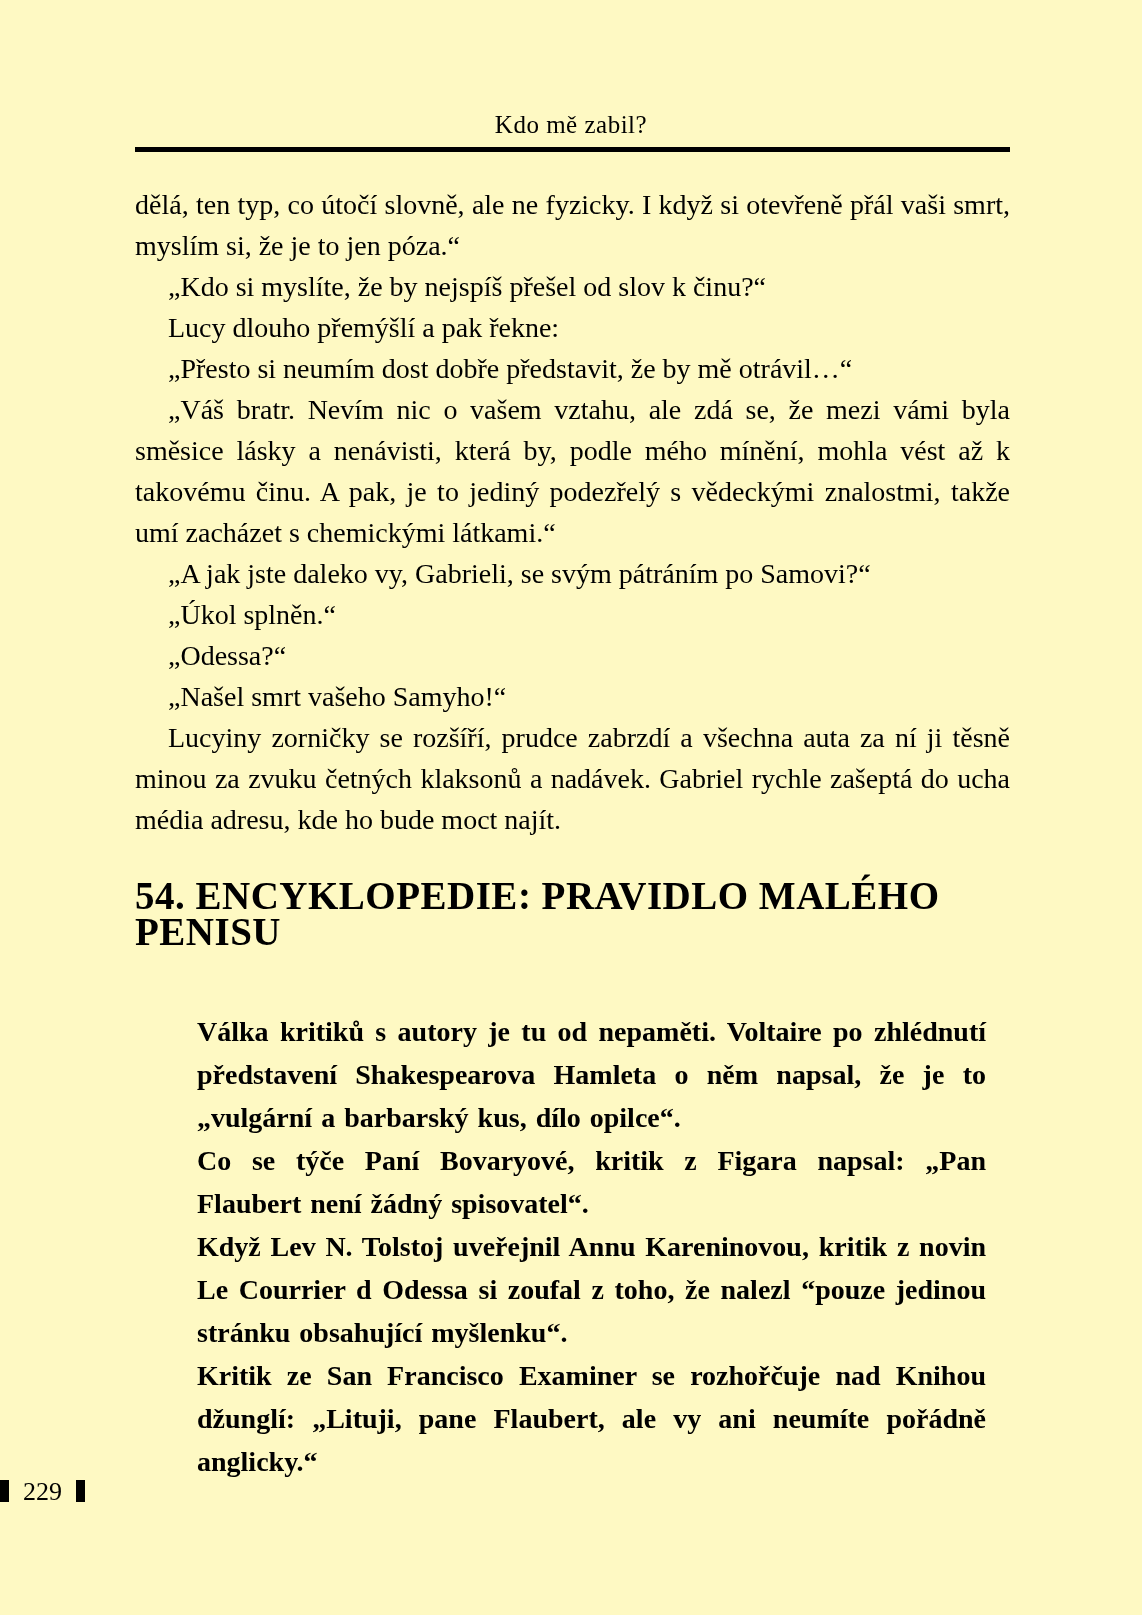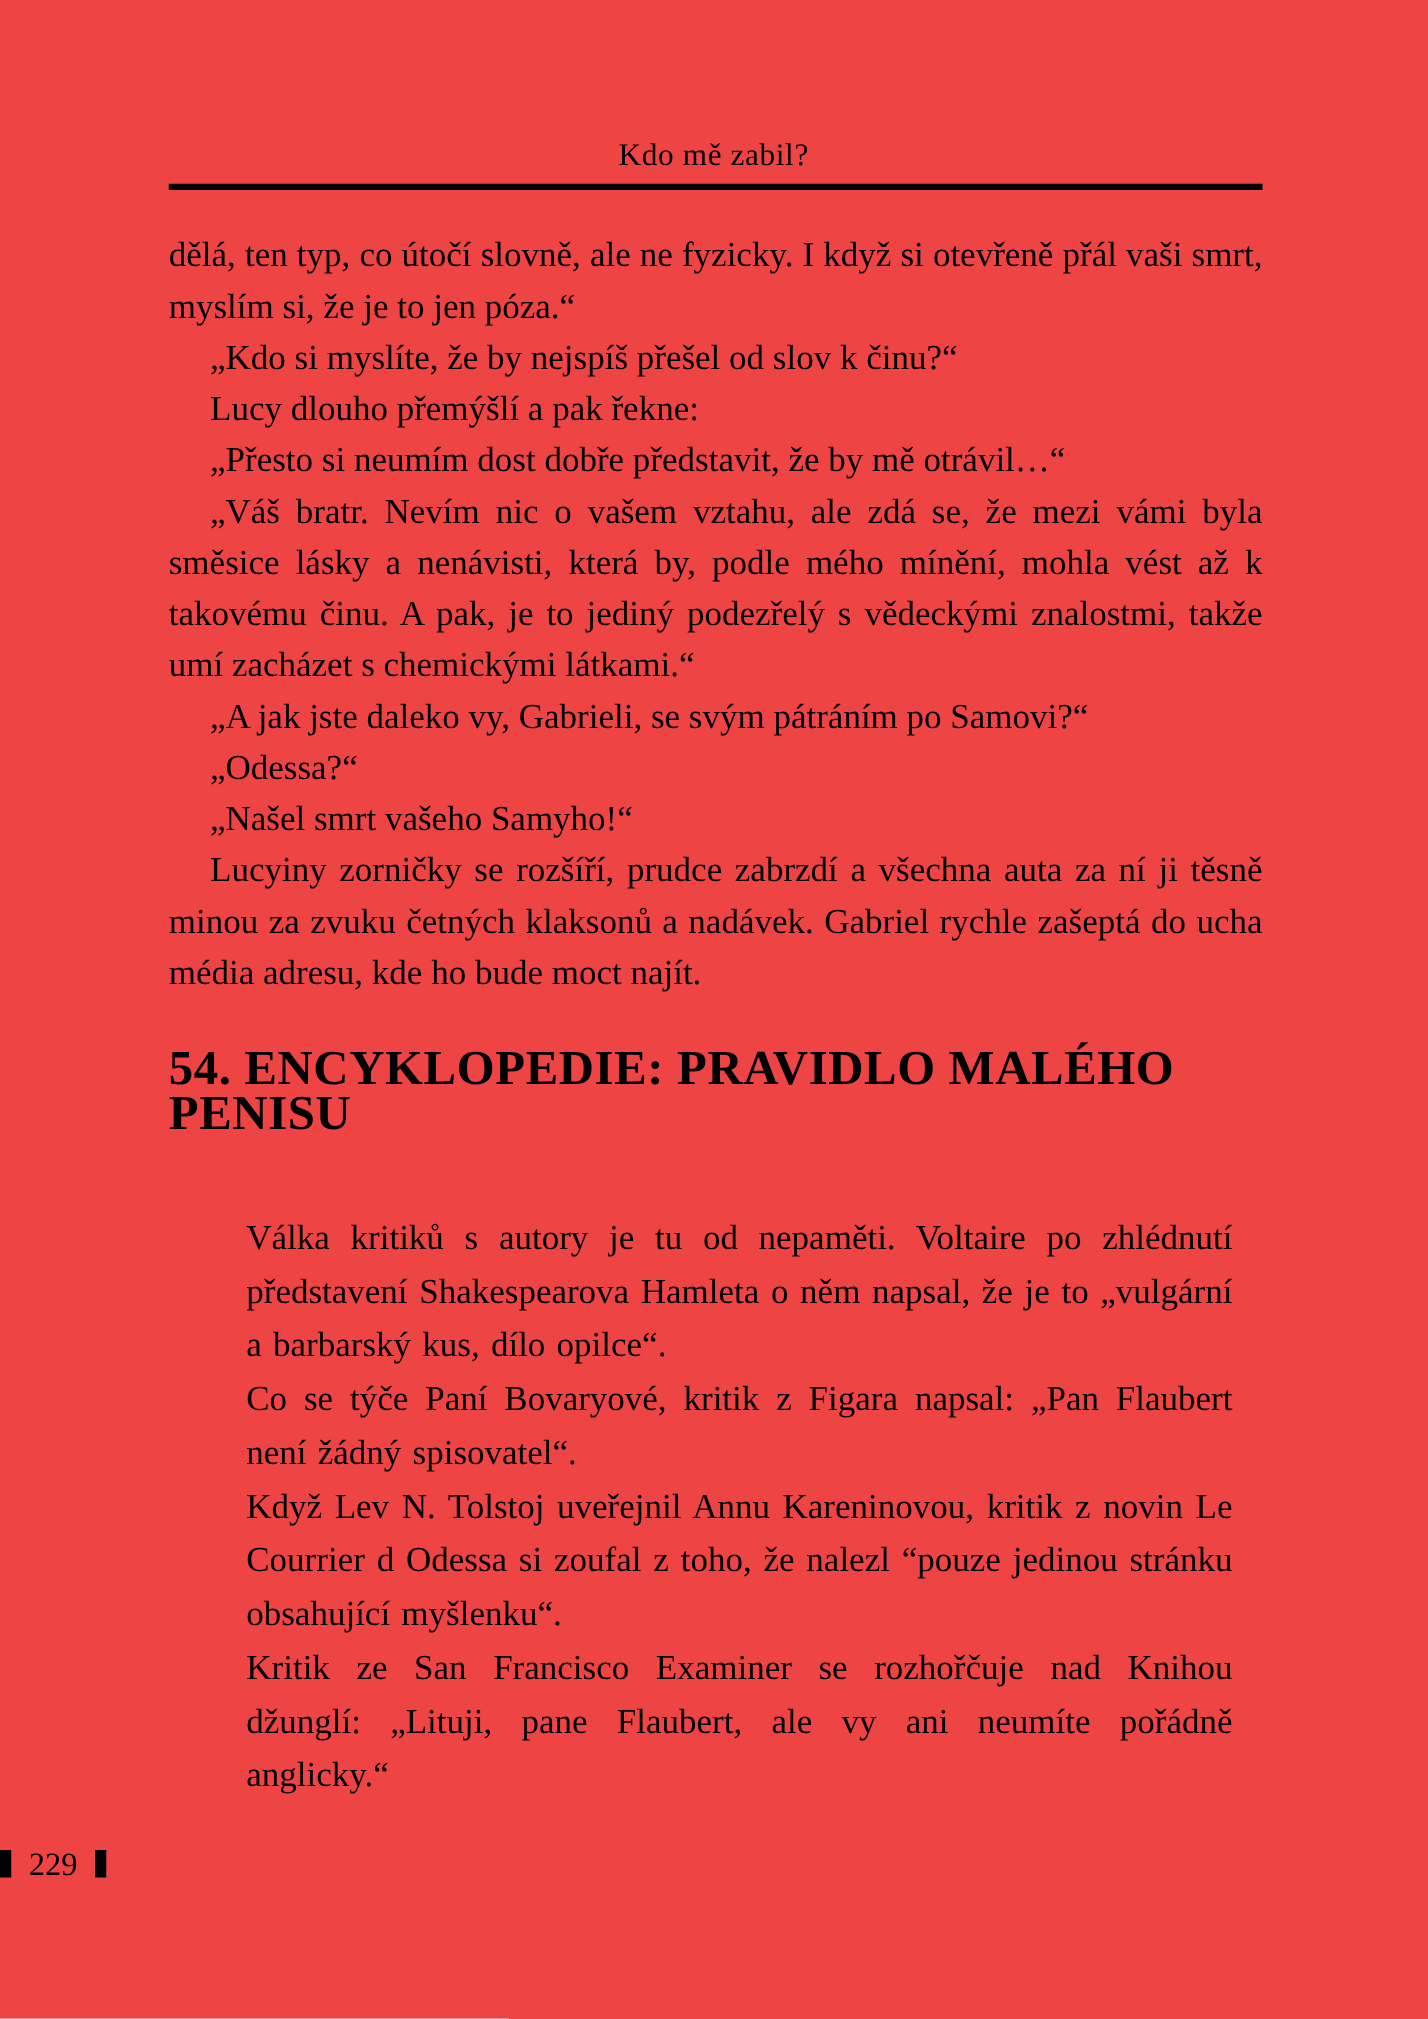--- a/index.html
+++ b/index.html
@@ -11,7 +11,7 @@
     position: relative;
     width: 1142px;
     height: 1615px;
-    background: #ef4444;
+    background: #fef9c3;
     color: #000000;
     font-family: "Liberation Serif", "DejaVu Serif", serif;
     overflow: hidden;

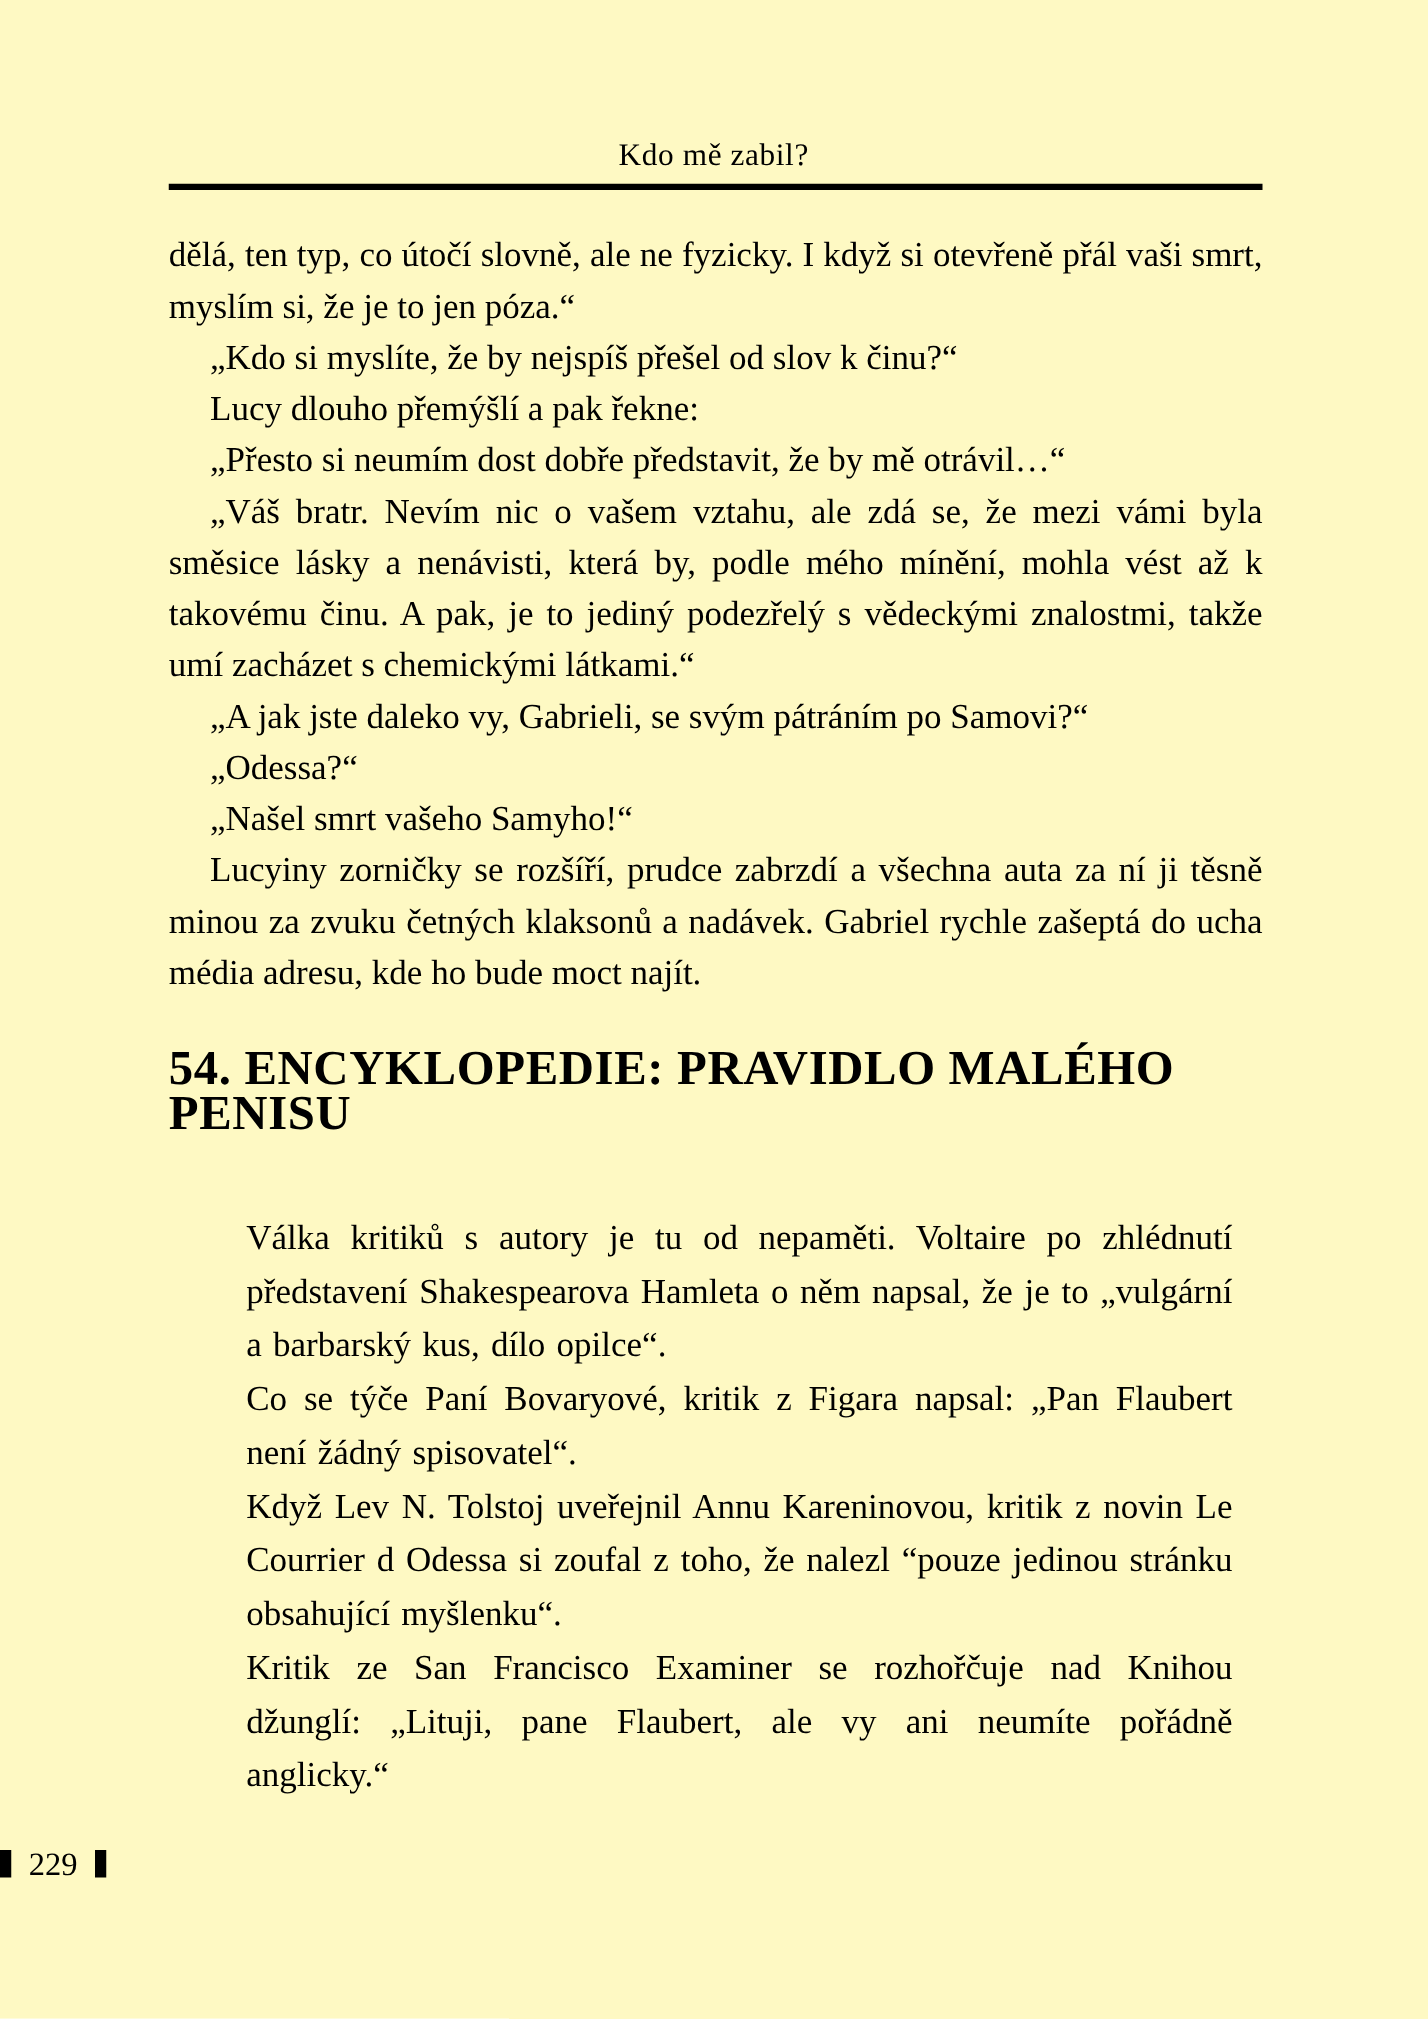--- a/index.html
+++ b/index.html
@@ -97,6 +97,7 @@
     <p class="indent italic">„Přesto si neumím dost dobře představit, že by mě otrávil…“</p>
     <p class="indent">„Váš bratr. Nevím nic o vašem vztahu, ale zdá se, že mezi vámi byla směsice lásky a nenávisti, která by, podle mého mínění, mohla vést až k takovému činu. A pak, je to jediný podezřelý s vědeckými znalostmi, takže umí zacházet s chemickými látkami.“</p>
     <p class="indent">„A jak jste daleko vy, Gabrieli, se svým pátráním po Samovi?“</p>
+    <p class="indent italic">„Úkol splněn.“</p>
     <p class="indent">„Odessa?“</p>
     <p class="indent italic">„Našel smrt vašeho Samyho!“</p>
     <p class="indent">Lucyiny zorničky se rozšíří, prudce zabrzdí a všechna auta za ní ji těsně minou za zvuku četných klaksonů a nadávek. Gabriel rychle zašeptá do ucha média adresu, kde ho bude moct najít.</p>

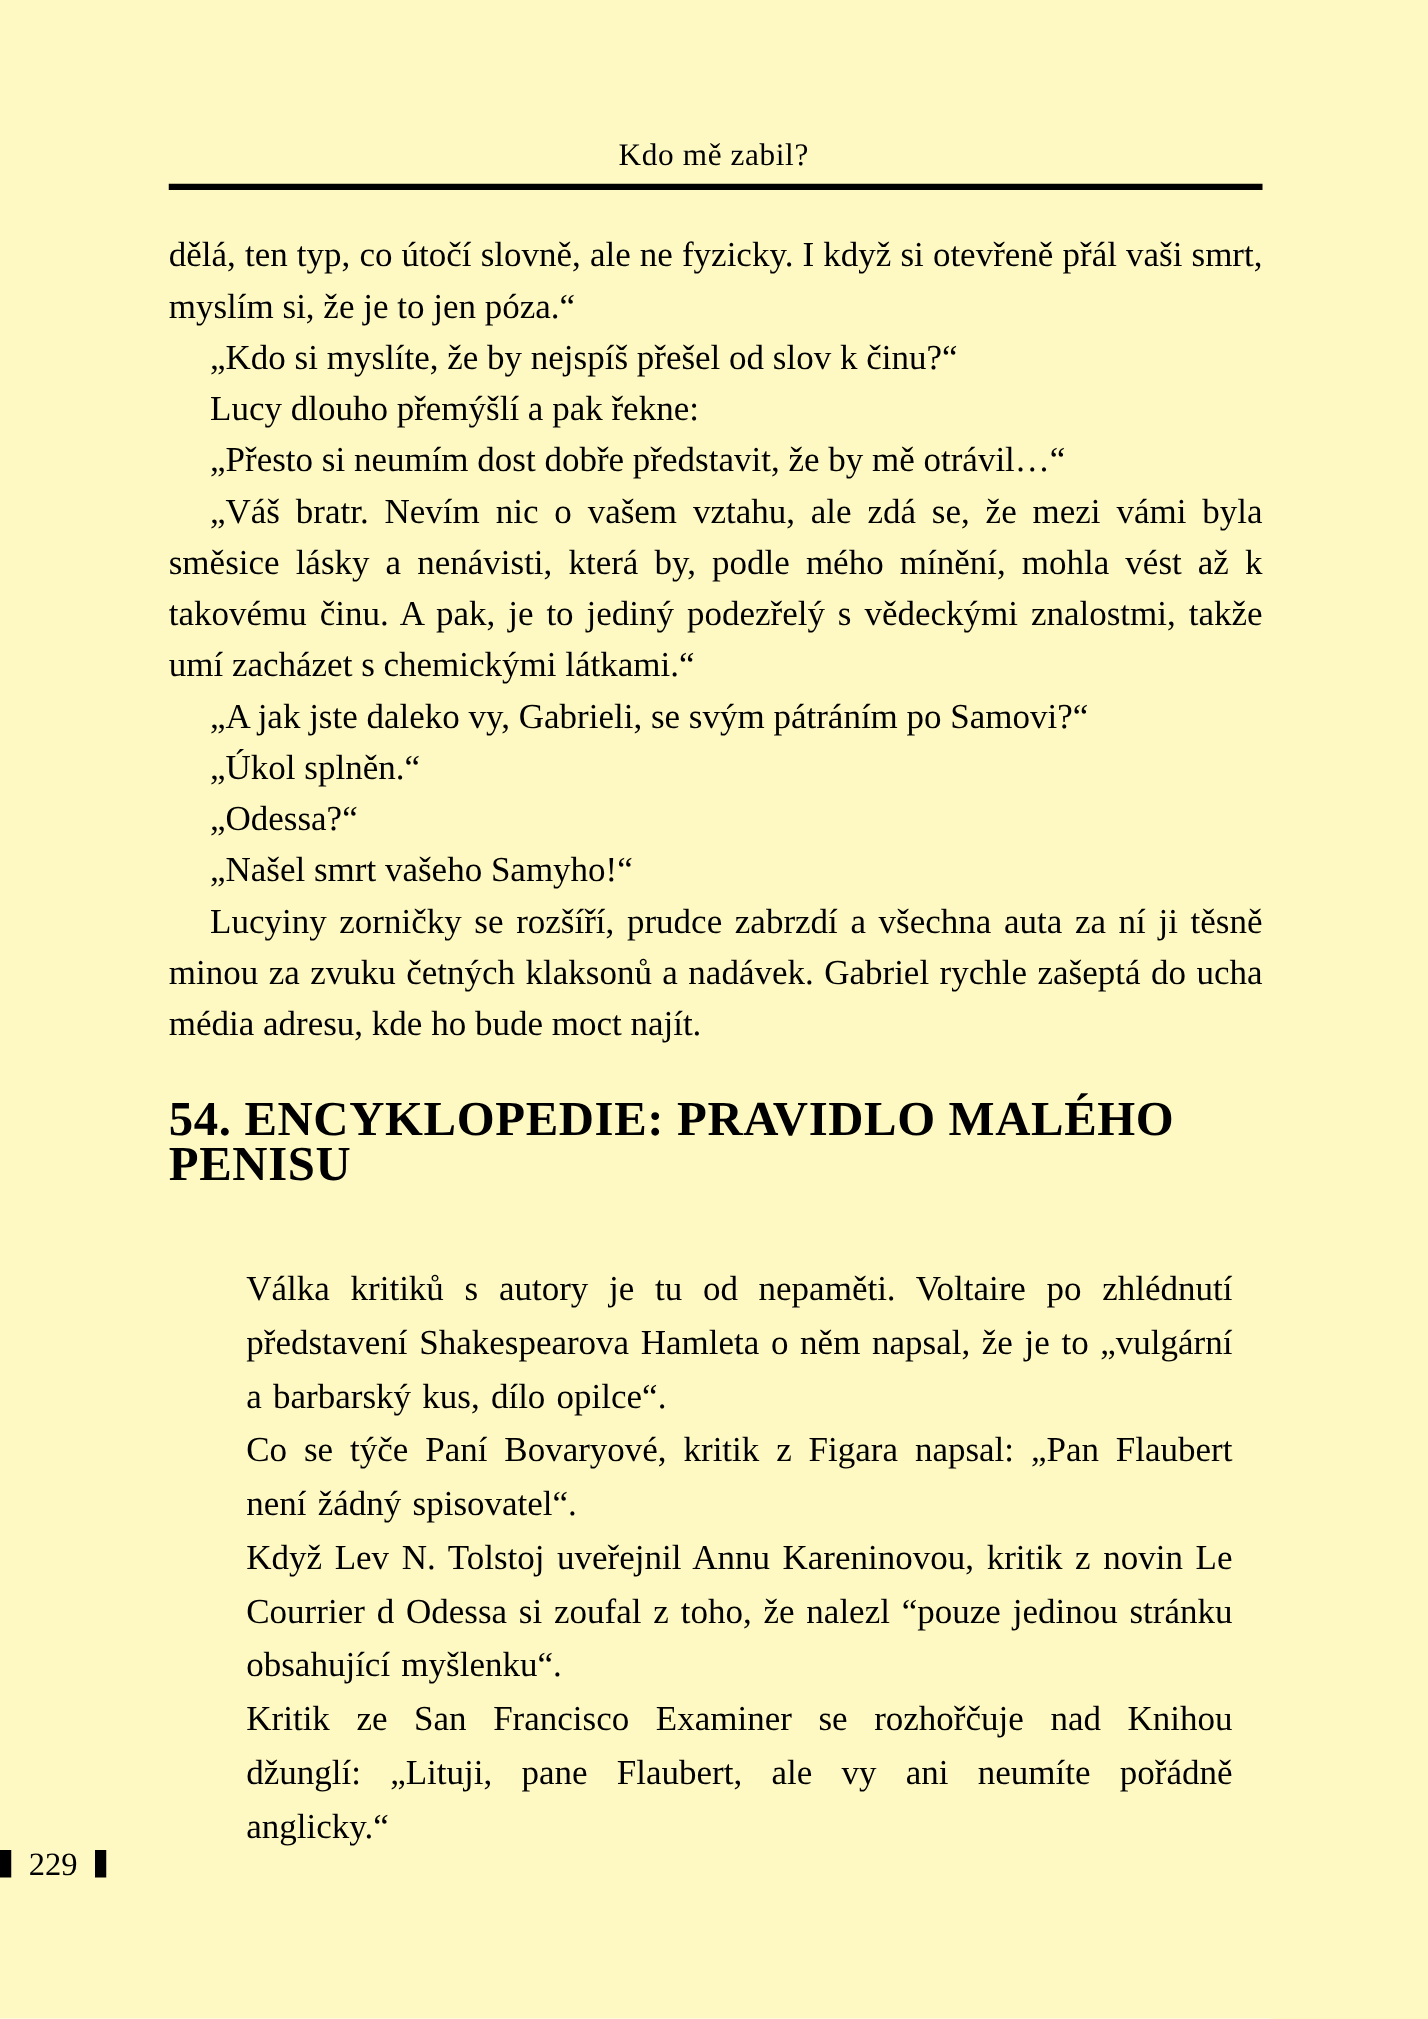--- a/index.html
+++ b/index.html
@@ -54,7 +54,7 @@
     margin: 60px 156px 0 197px;
     font-size: 28px;
     line-height: 43px;
-    font-weight: normal;
+    font-weight: bold;
     text-align: justify;
     word-spacing: 2px;
   }

